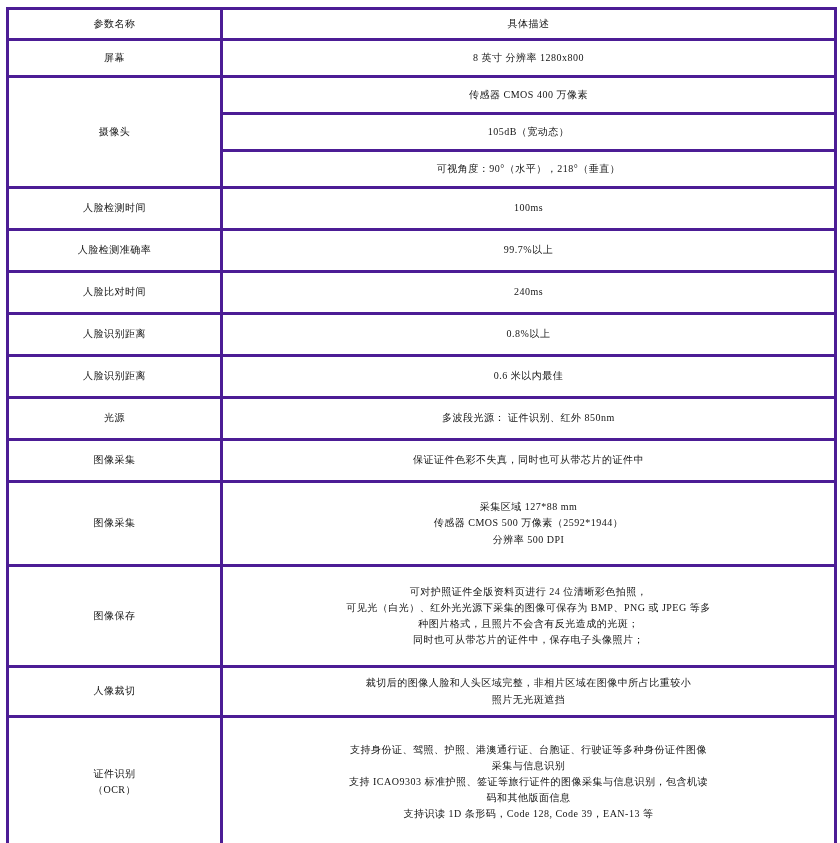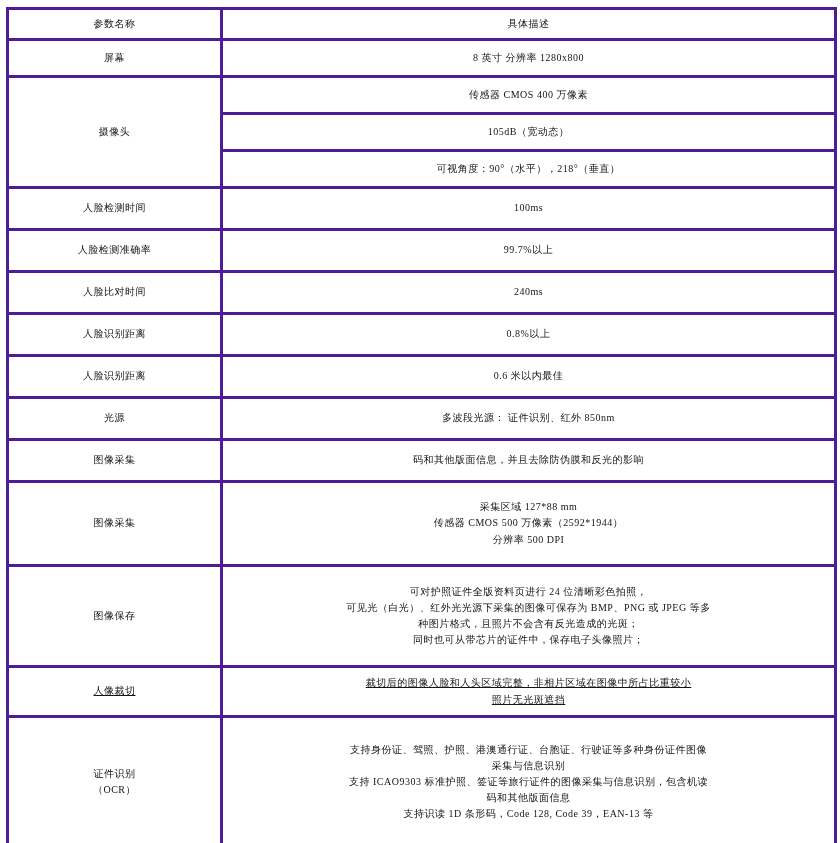--- a/index.html
+++ b/index.html
@@ -118,7 +118,7 @@
 
     <tr class="h-single">
       <td>图像采集</td>
-      <td>码和其他版面信息，并且去除防伪膜和反光的影响</td>
+      <td>保证证件色彩不失真，同时也可从带芯片的证件中</td>
     </tr>
 
     <tr class="h-capture">

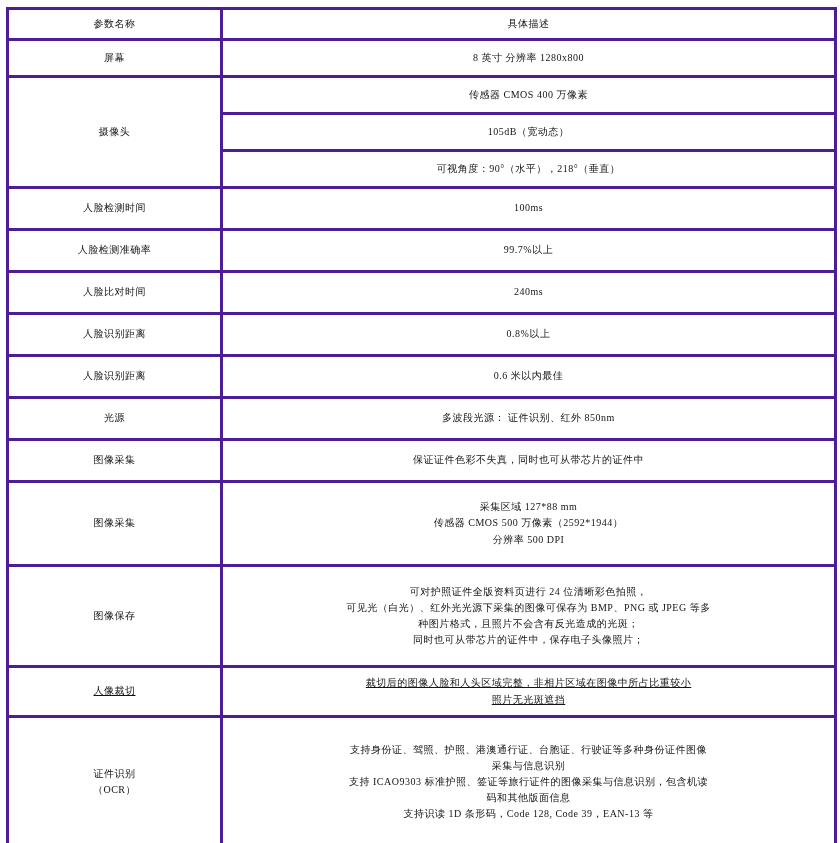--- a/index.html
+++ b/index.html
@@ -50,7 +50,7 @@
   tr.h-single  { height: 42px; padding-left: 42px; }
   tr.h-capture { height: 84px; }
   tr.h-save    { height: 101px; }
-  tr.h-crop    { height: 50px; text-decoration: underline; }
+  tr.h-crop    { height: 50px; }
   tr.h-ocr     { height: 131px; }
   td.mult { line-height: 1.68; margin-top: 20px; }
 </style>

